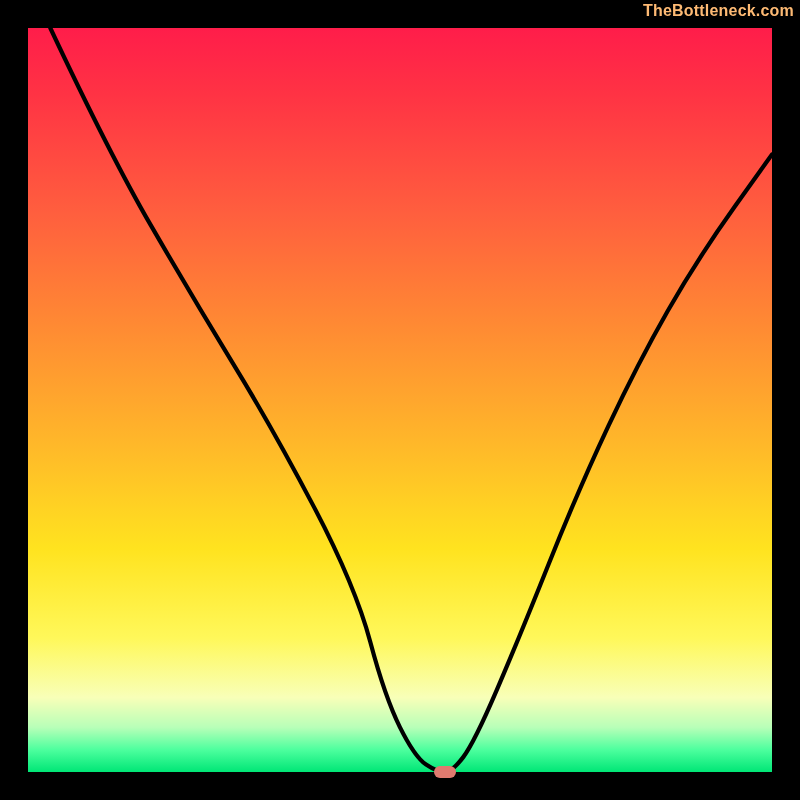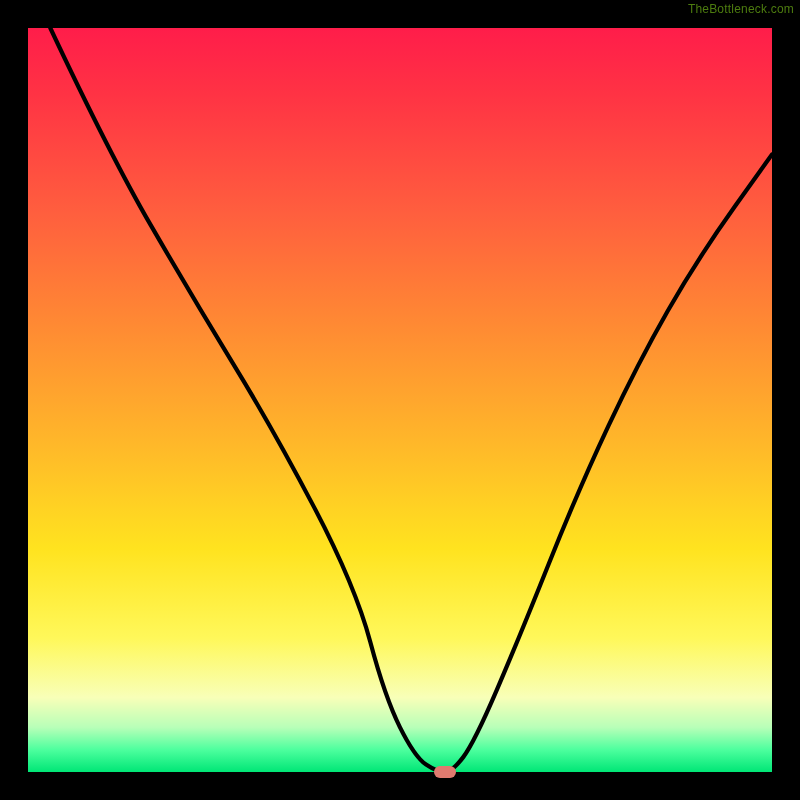--- a/index.html
+++ b/index.html
@@ -58,9 +58,9 @@
     position: absolute;
     top: 2px;
     right: 6px;
-    color: #4d7c0f;
-    font-size: 12px;
-    font-weight: 400;
+    color: #fdba74;
+    font-size: 16px;
+    font-weight: 700;
     letter-spacing: 0.2px;
     user-select: none;
   }

